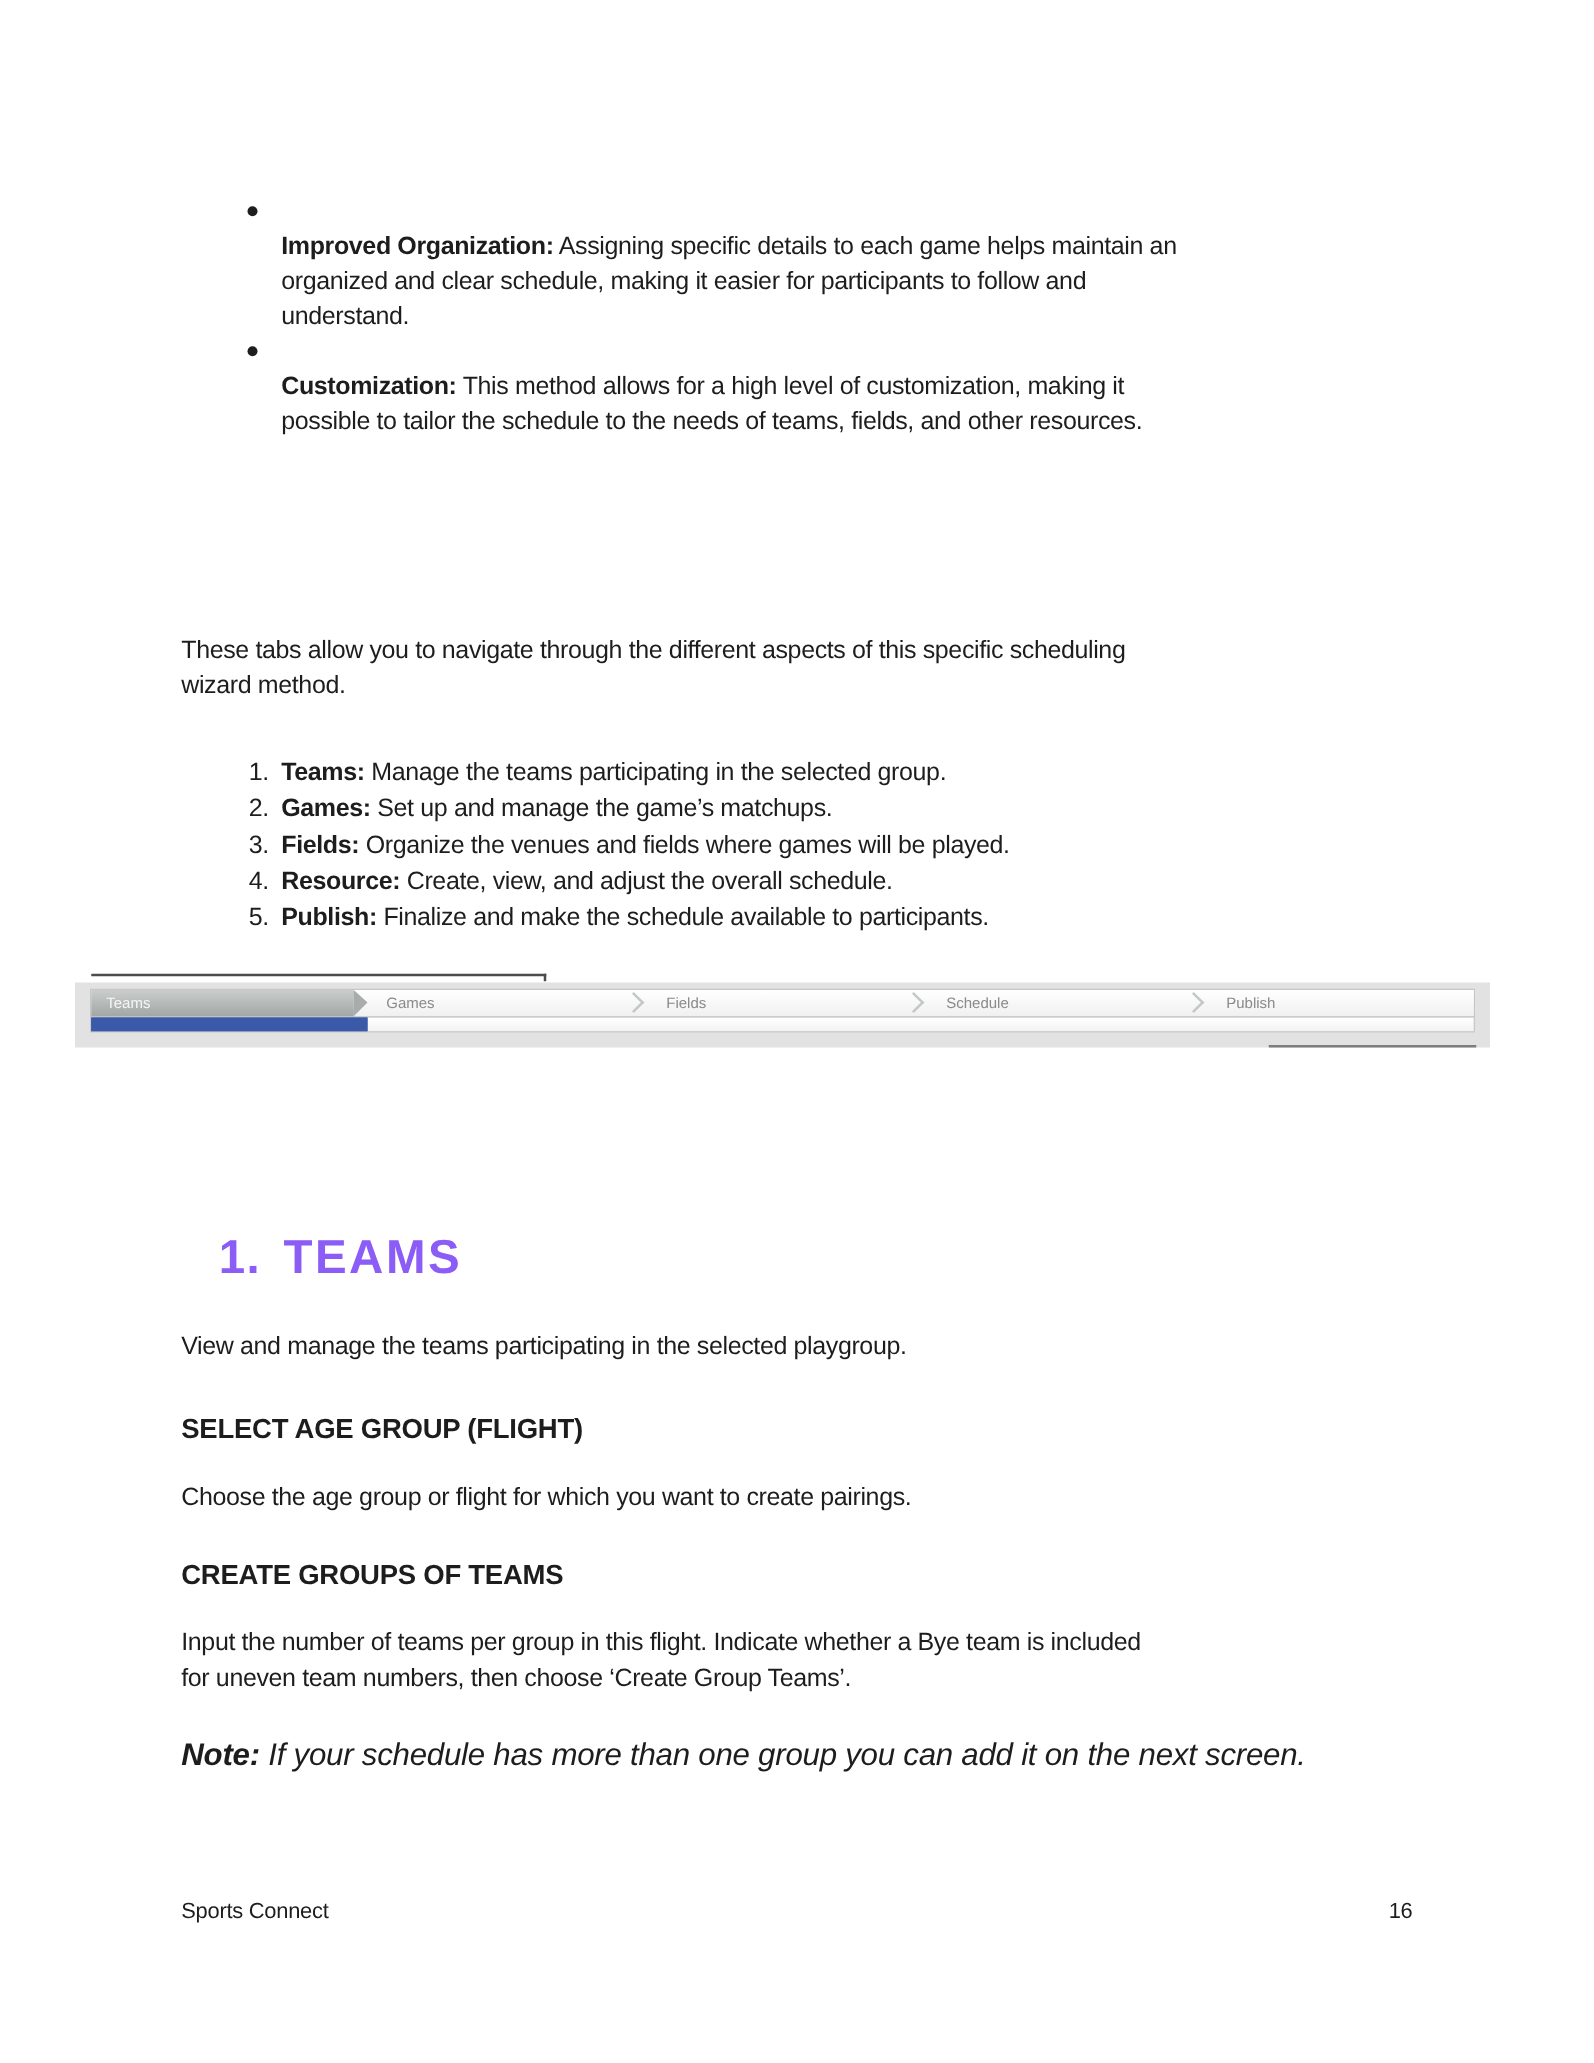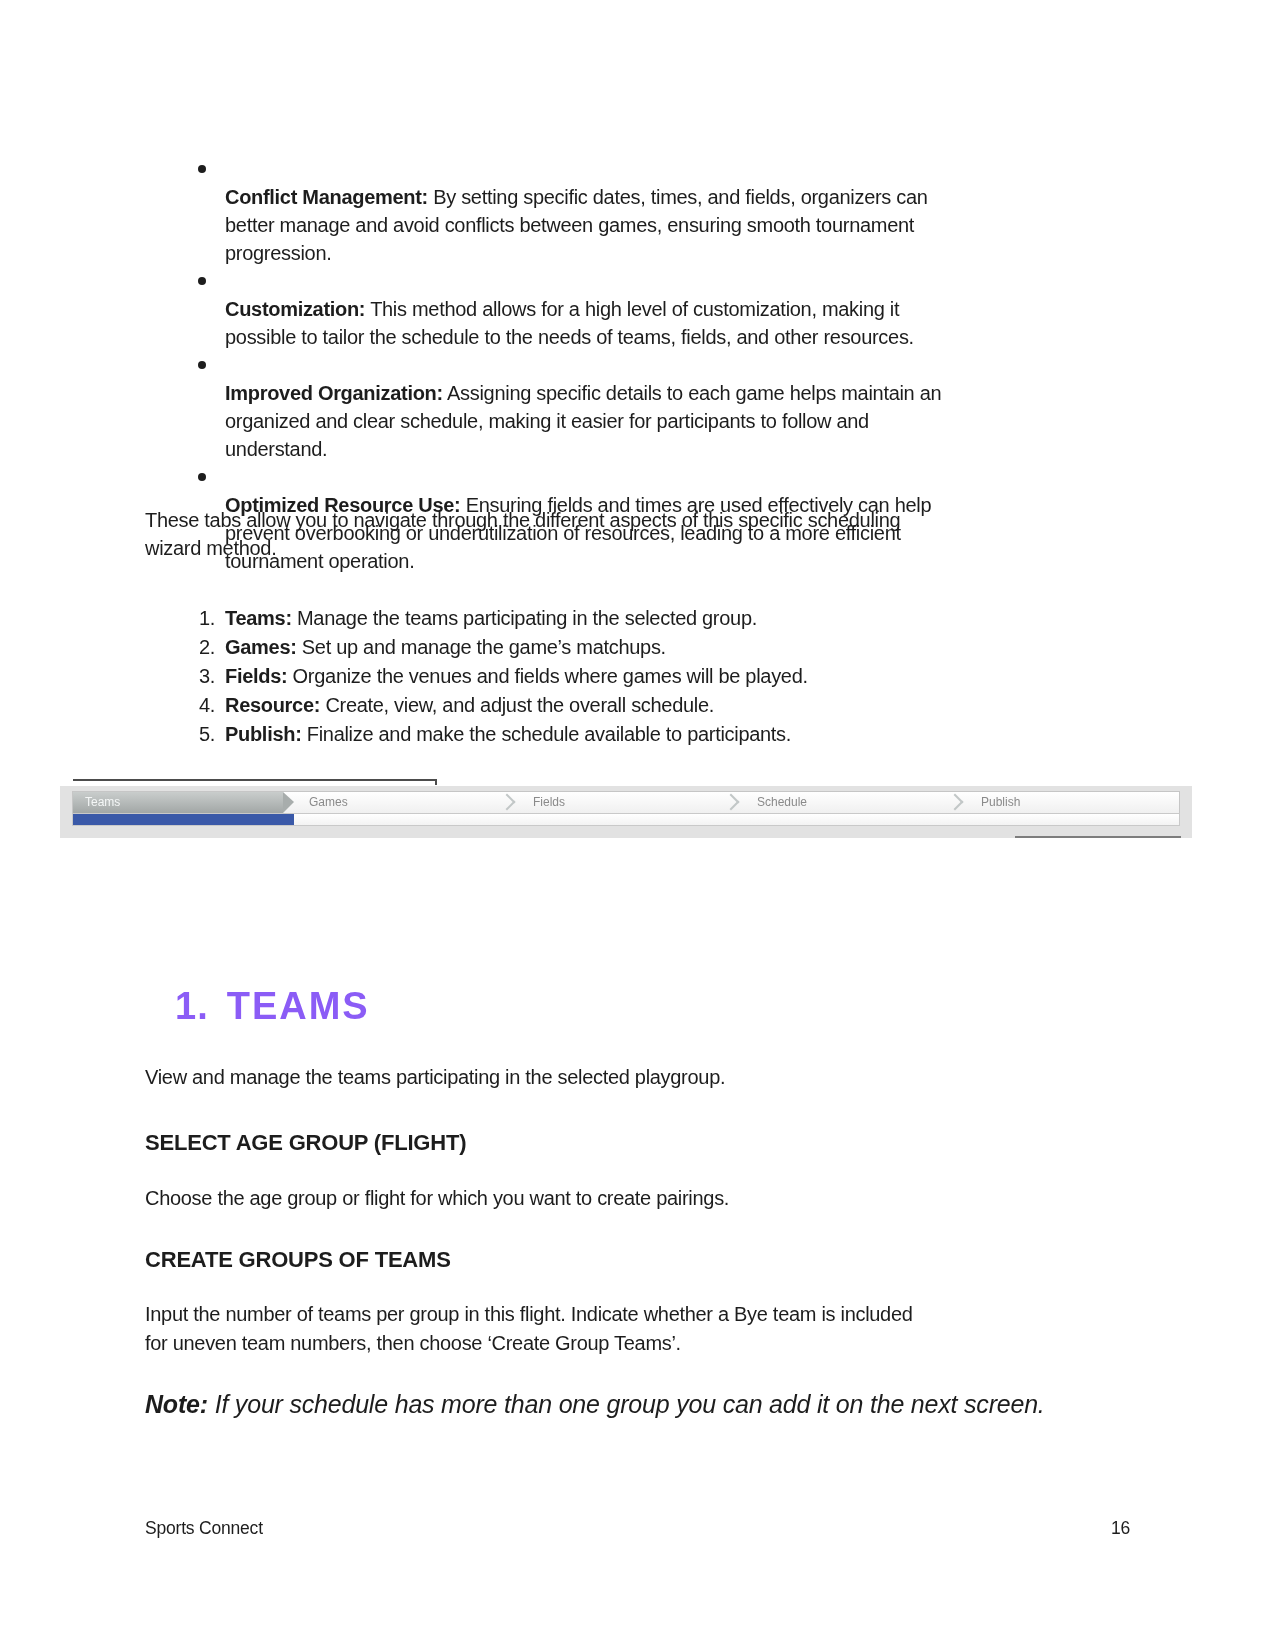--- a/index.html
+++ b/index.html
@@ -75,11 +75,6 @@
 <div class="page">
 
   <ul class="bullets">
-    <li>
-      <span class="dot"></span><span class="term">Conflict Management:</span><span> By setting specific dates, times, and fields, organizers can
-better manage and avoid conflicts between games, ensuring smooth tournament
-progression.</span>
-    </li>
     <li>
       <span class="dot"></span><span class="term">Customization:</span><span> This method allows for a high level of customization, making it
 possible to tailor the schedule to the needs of teams, fields, and other resources.</span>

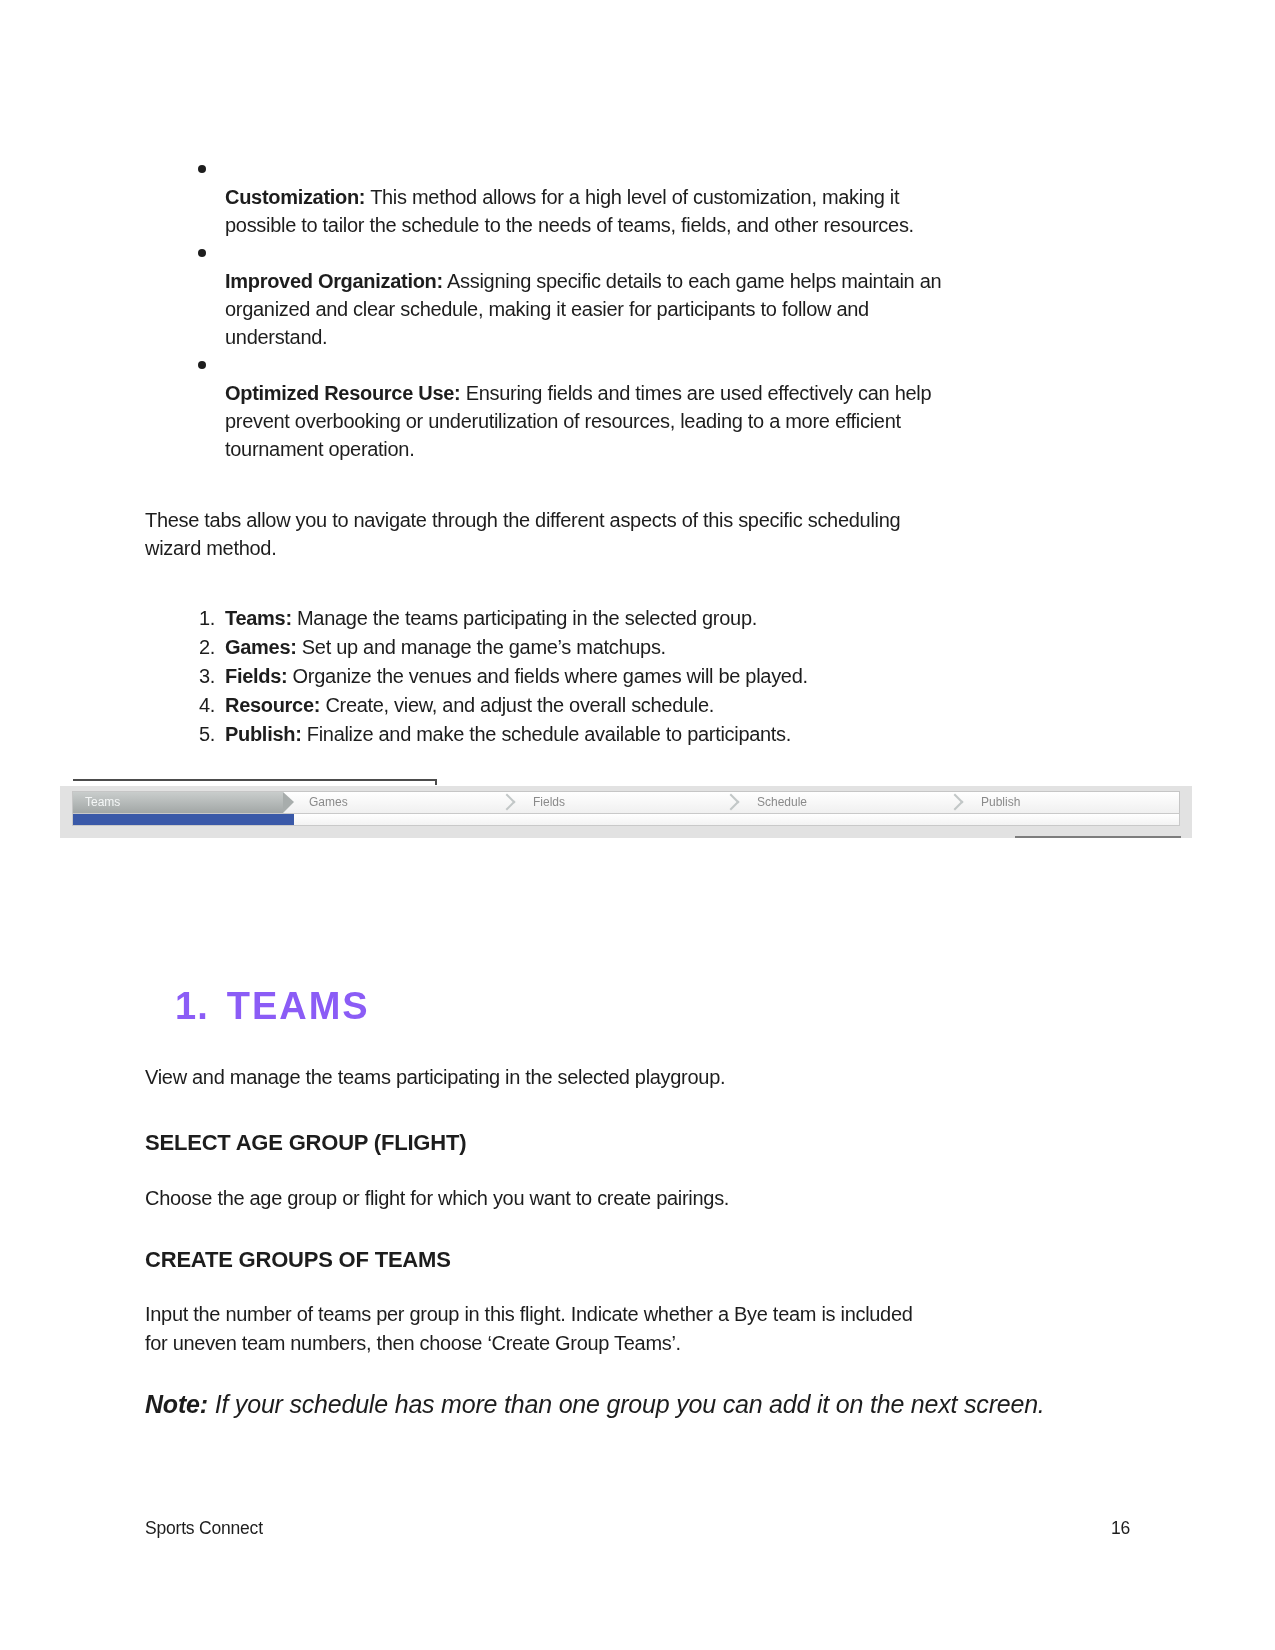--- a/index.html
+++ b/index.html
@@ -76,13 +76,13 @@
 
   <ul class="bullets">
     <li>
-      <span class="dot"></span><span class="term">Customization:</span><span> This method allows for a high level of customization, making it
-possible to tailor the schedule to the needs of teams, fields, and other resources.</span>
-    </li>
-    <li>
       <span class="dot"></span><span class="term">Improved Organization:</span><span> Assigning specific details to each game helps maintain an
 organized and clear schedule, making it easier for participants to follow and
 understand.</span>
+    </li>
+    <li>
+      <span class="dot"></span><span class="term">Customization:</span><span> This method allows for a high level of customization, making it
+possible to tailor the schedule to the needs of teams, fields, and other resources.</span>
     </li>
     <li>
       <span class="dot"></span><span class="term">Optimized Resource Use:</span><span> Ensuring fields and times are used effectively can help

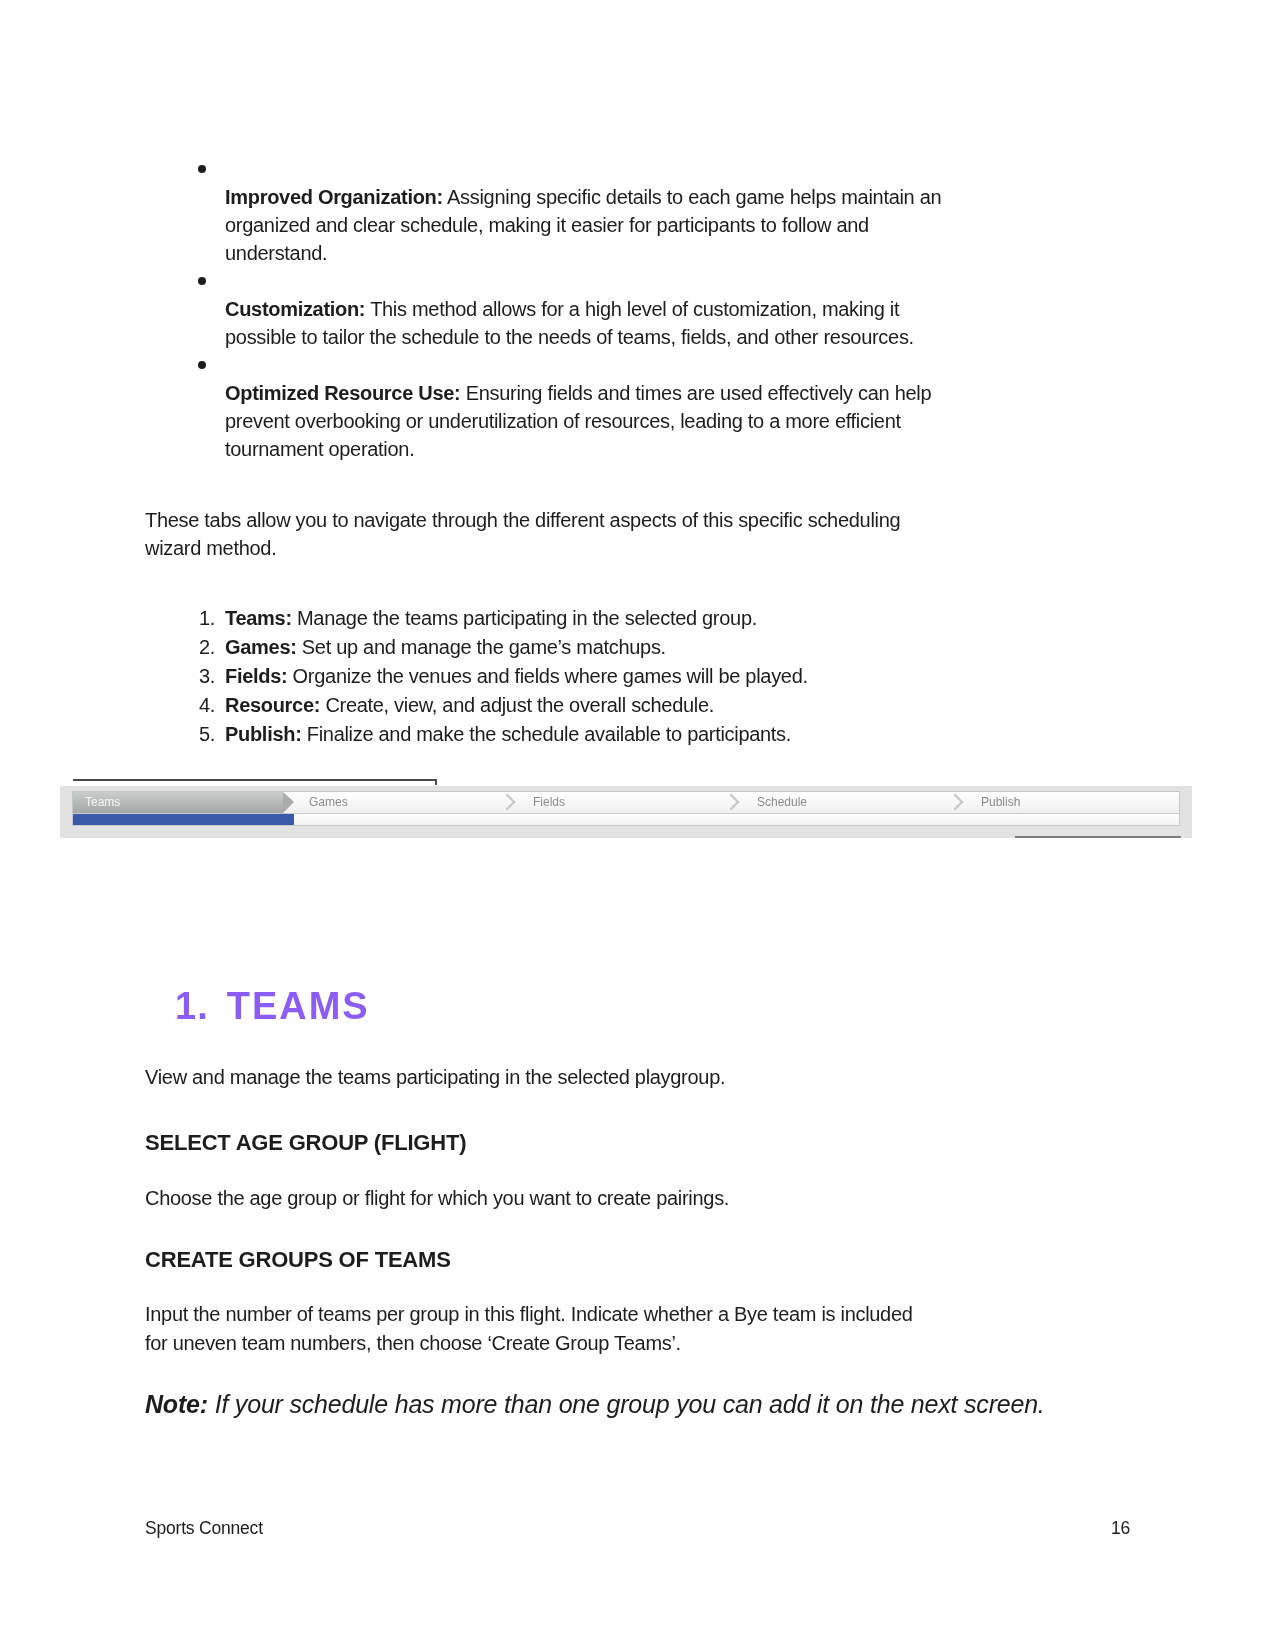--- a/index.html
+++ b/index.html
@@ -84,11 +84,6 @@
       <span class="dot"></span><span class="term">Customization:</span><span> This method allows for a high level of customization, making it
 possible to tailor the schedule to the needs of teams, fields, and other resources.</span>
     </li>
-    <li>
-      <span class="dot"></span><span class="term">Optimized Resource Use:</span><span> Ensuring fields and times are used effectively can help
-prevent overbooking or underutilization of resources, leading to a more efficient
-tournament operation.</span>
-    </li>
   </ul>
 
   <p class="txt intro">These tabs allow you to navigate through the different aspects of this specific scheduling

